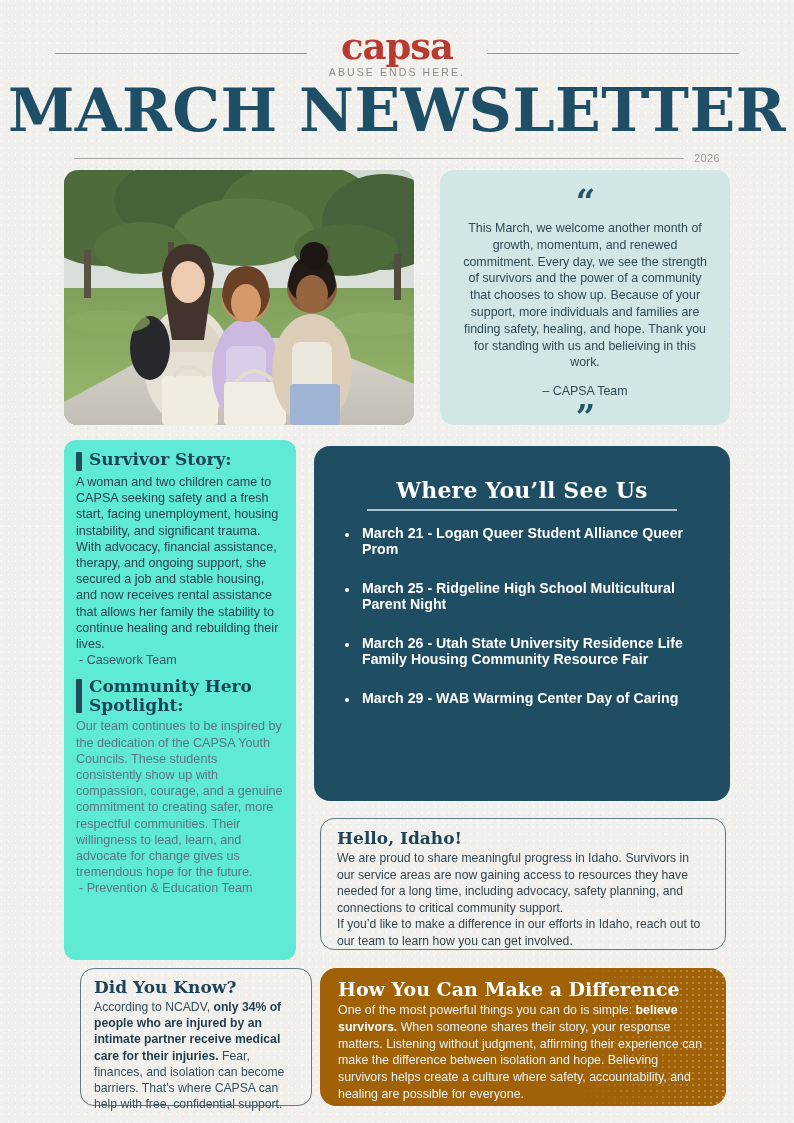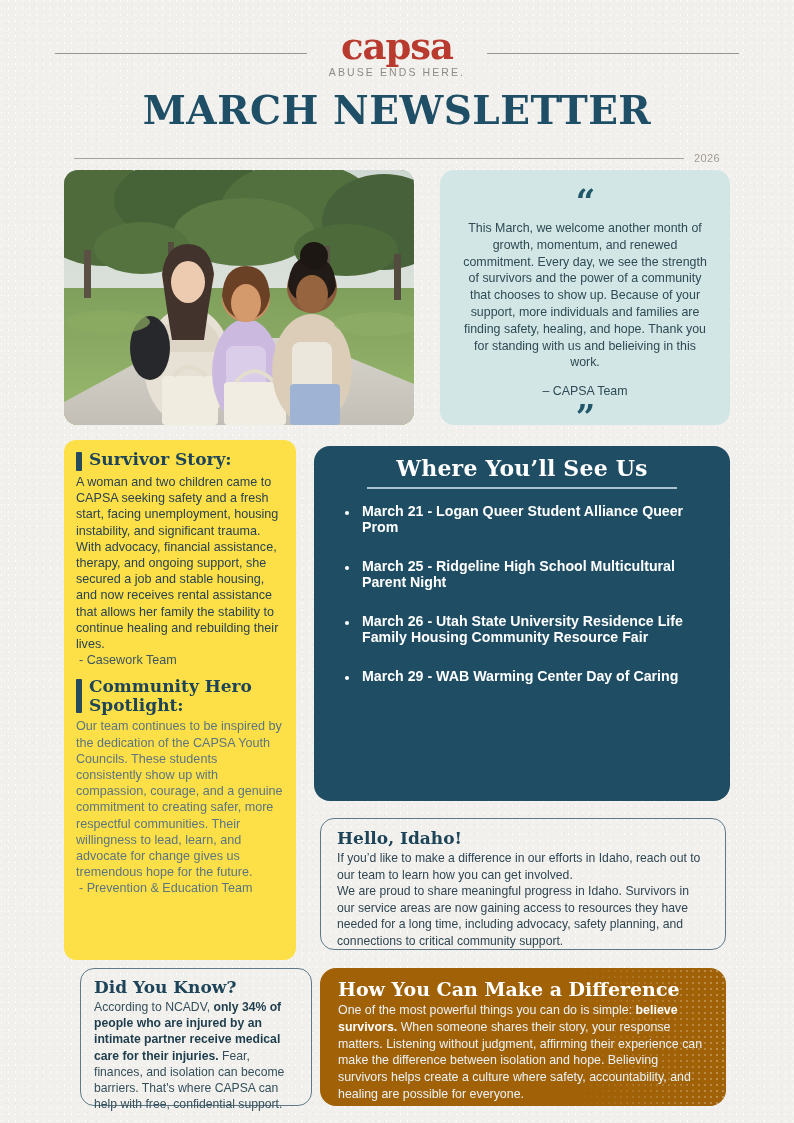--- a/index.html
+++ b/index.html
@@ -74,7 +74,7 @@
     text-align: center;
     font-family: "DejaVu Serif", serif;
     font-weight: bold;
-    font-size: 39px;
+    font-size: 60px;
     line-height: 56px;
     letter-spacing: 0.5px;
     color: #1e4f66;

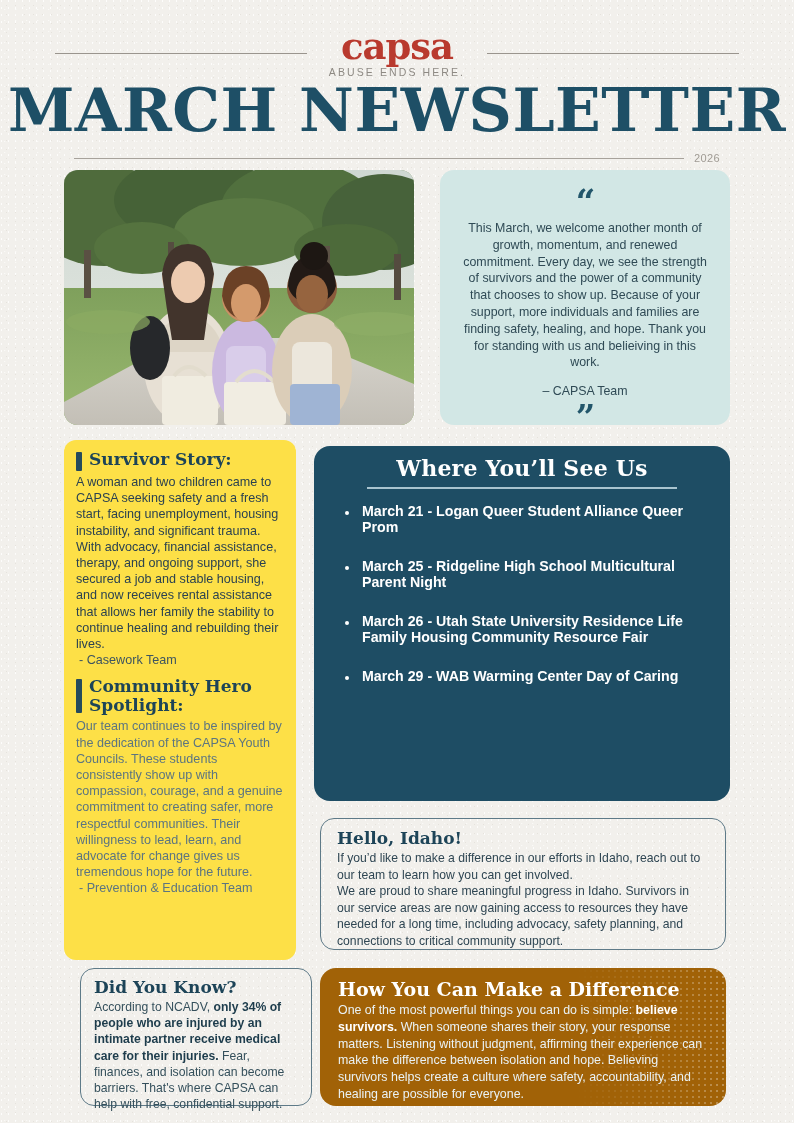--- a/index.html
+++ b/index.html
@@ -155,7 +155,7 @@
     left: 64px; top: 440px;
     width: 232px; height: 520px;
     border-radius: 12px;
-    background: #fde047;
+    background: #5eead4;
     box-sizing: border-box;
     padding: 10px 12px 8px 12px;
   }

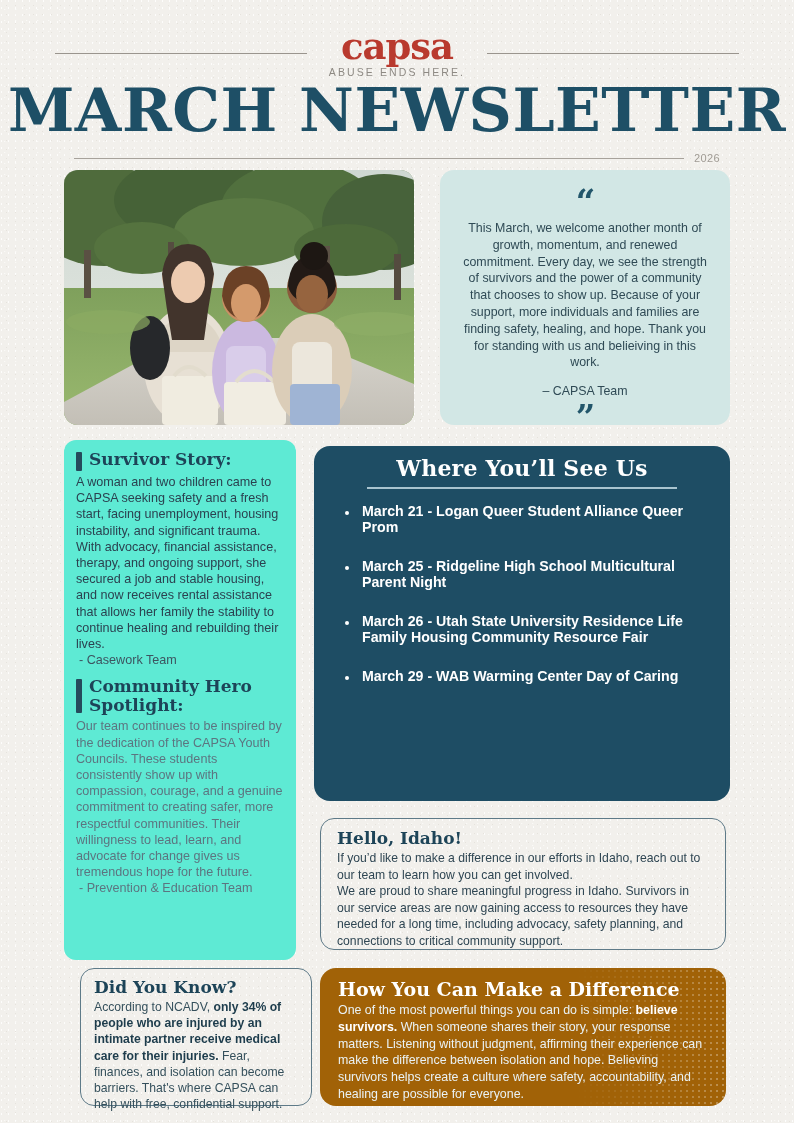--- a/index.html
+++ b/index.html
@@ -204,7 +204,7 @@
     border-radius: 16px;
     background: #1e4d64;
     box-sizing: border-box;
-    padding: 9px 22px;
+    padding: 31px 22px;
   }
   .events-title {
     text-align: center;

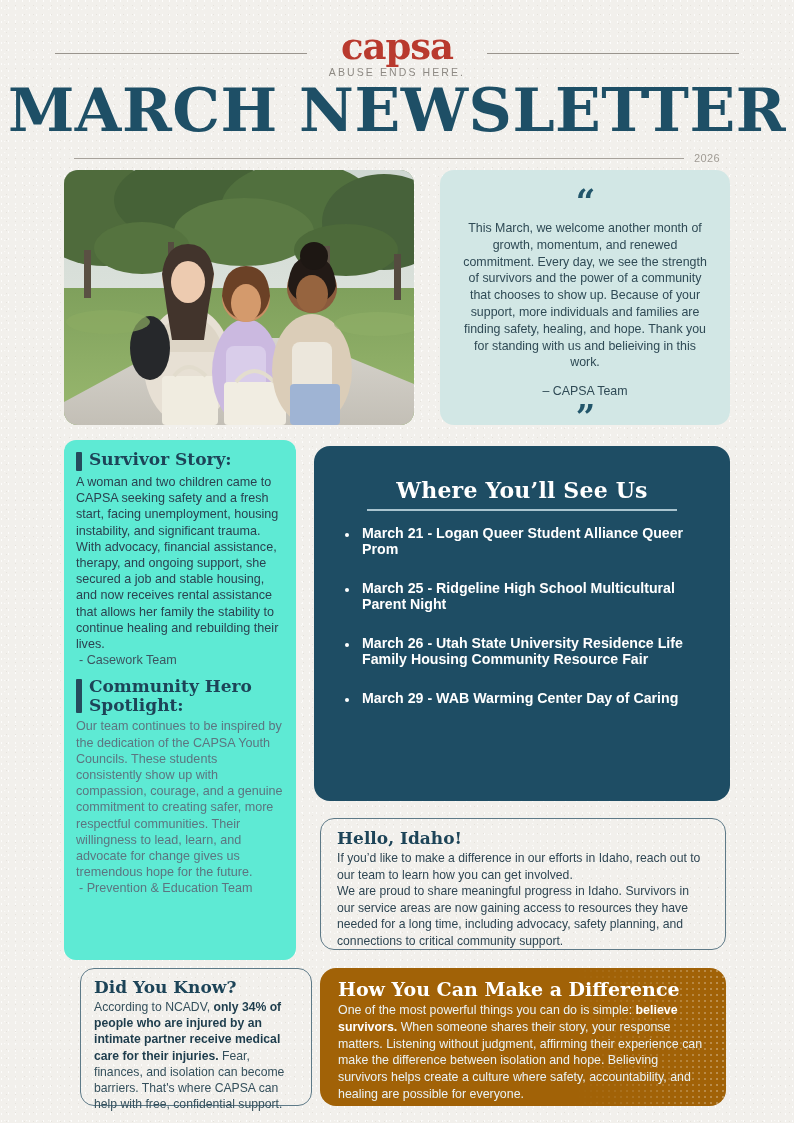--- a/index.html
+++ b/index.html
@@ -457,8 +457,8 @@
 
   <div class="idaho-card">
     <div class="idaho-title">Hello, Idaho!</div>
+    <div class="idaho-body">We are proud to share meaningful progress in Idaho. Survivors in our service areas are now gaining access to resources they have needed for a long time, including advocacy, safety planning, and connections to critical community support.</div>
     <div class="idaho-body">If you’d like to make a difference in our efforts in Idaho, reach out to our team to learn how you can get involved.</div>
-    <div class="idaho-body">We are proud to share meaningful progress in Idaho. Survivors in our service areas are now gaining access to resources they have needed for a long time, including advocacy, safety planning, and connections to critical community support.</div>
   </div>
 
   <div class="dyk-card">

